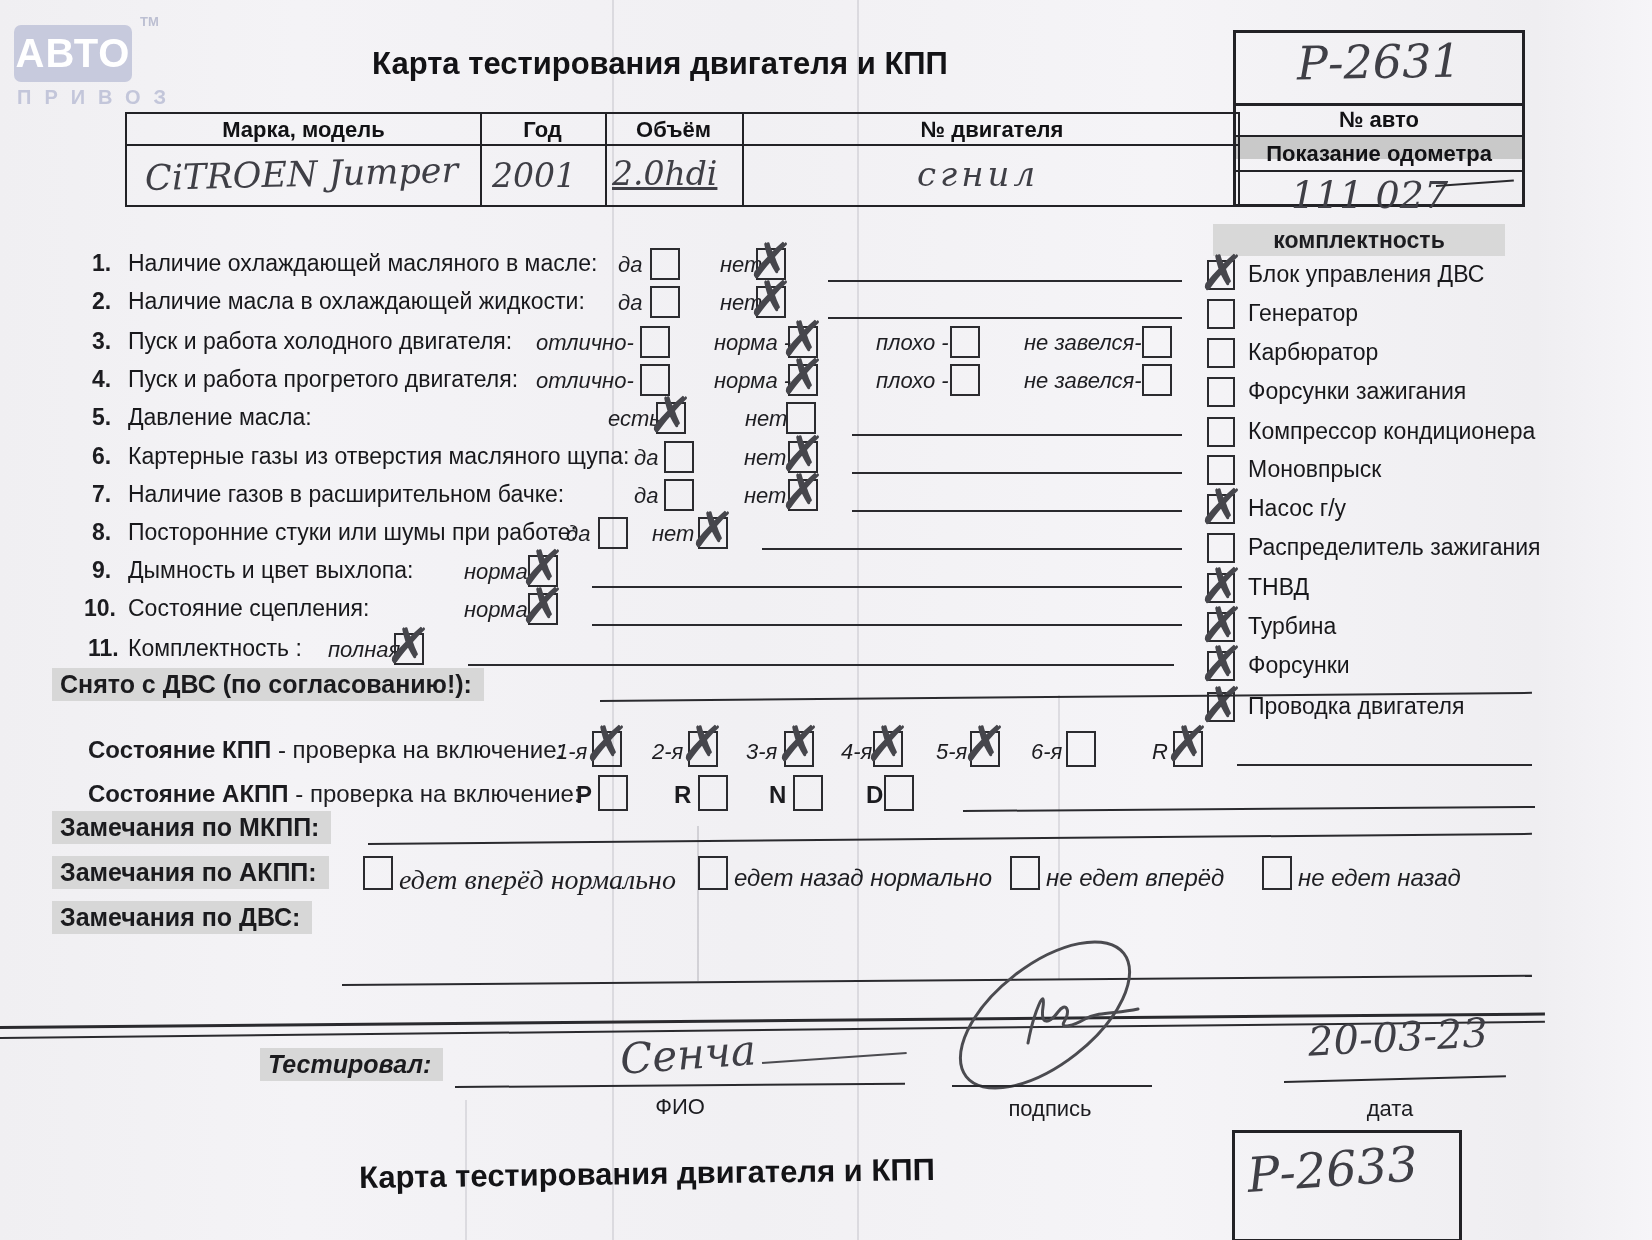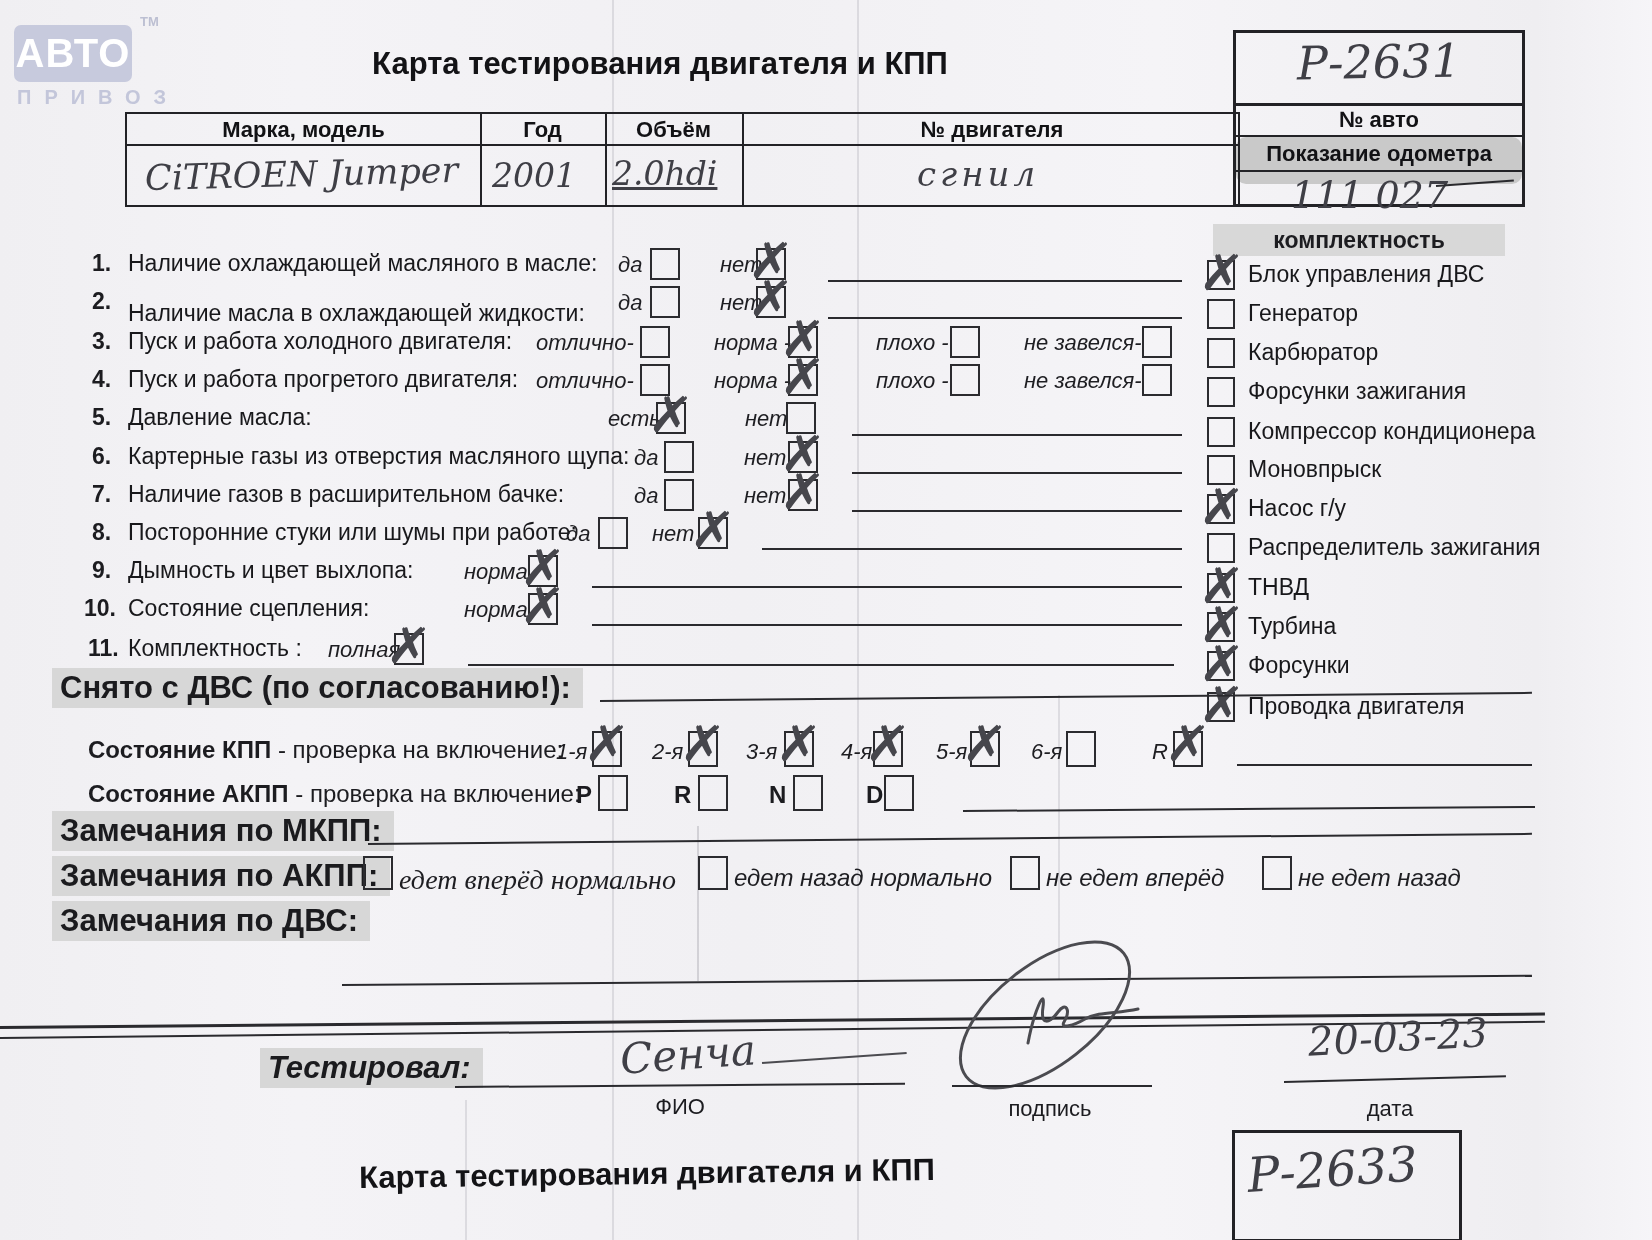--- a/index.html
+++ b/index.html
@@ -50,7 +50,7 @@
     <div class="abs" style="left:0;top:70px;width:100%;border-top:3px solid #222226;"></div>
     <div class="abs thdr" style="left:0;top:74px;width:100%;">№ авто</div>
     <div class="abs" style="left:0;top:102px;width:100%;border-top:2px solid #222226;"></div>
-    <div class="abs thdr" style="left:0;top:104px;width:100%;height:47px;background:#c9c9c9;line-height:33px;border-radius:10px;">Показание одометра</div>
+    <div class="abs thdr" style="left:0;top:104px;width:100%;height:22px;background:#c9c9c9;line-height:33px;">Показание одометра</div>
     <div class="abs" style="left:0;top:137px;width:100%;border-top:2px solid #222226;"></div>
     <div class="abs hw" style="left:55px;top:140px;font-size:38px;">111 027</div>
     <div class="hline" style="left:200px;top:152px;width:78px;transform:rotate(-4deg);"></div>

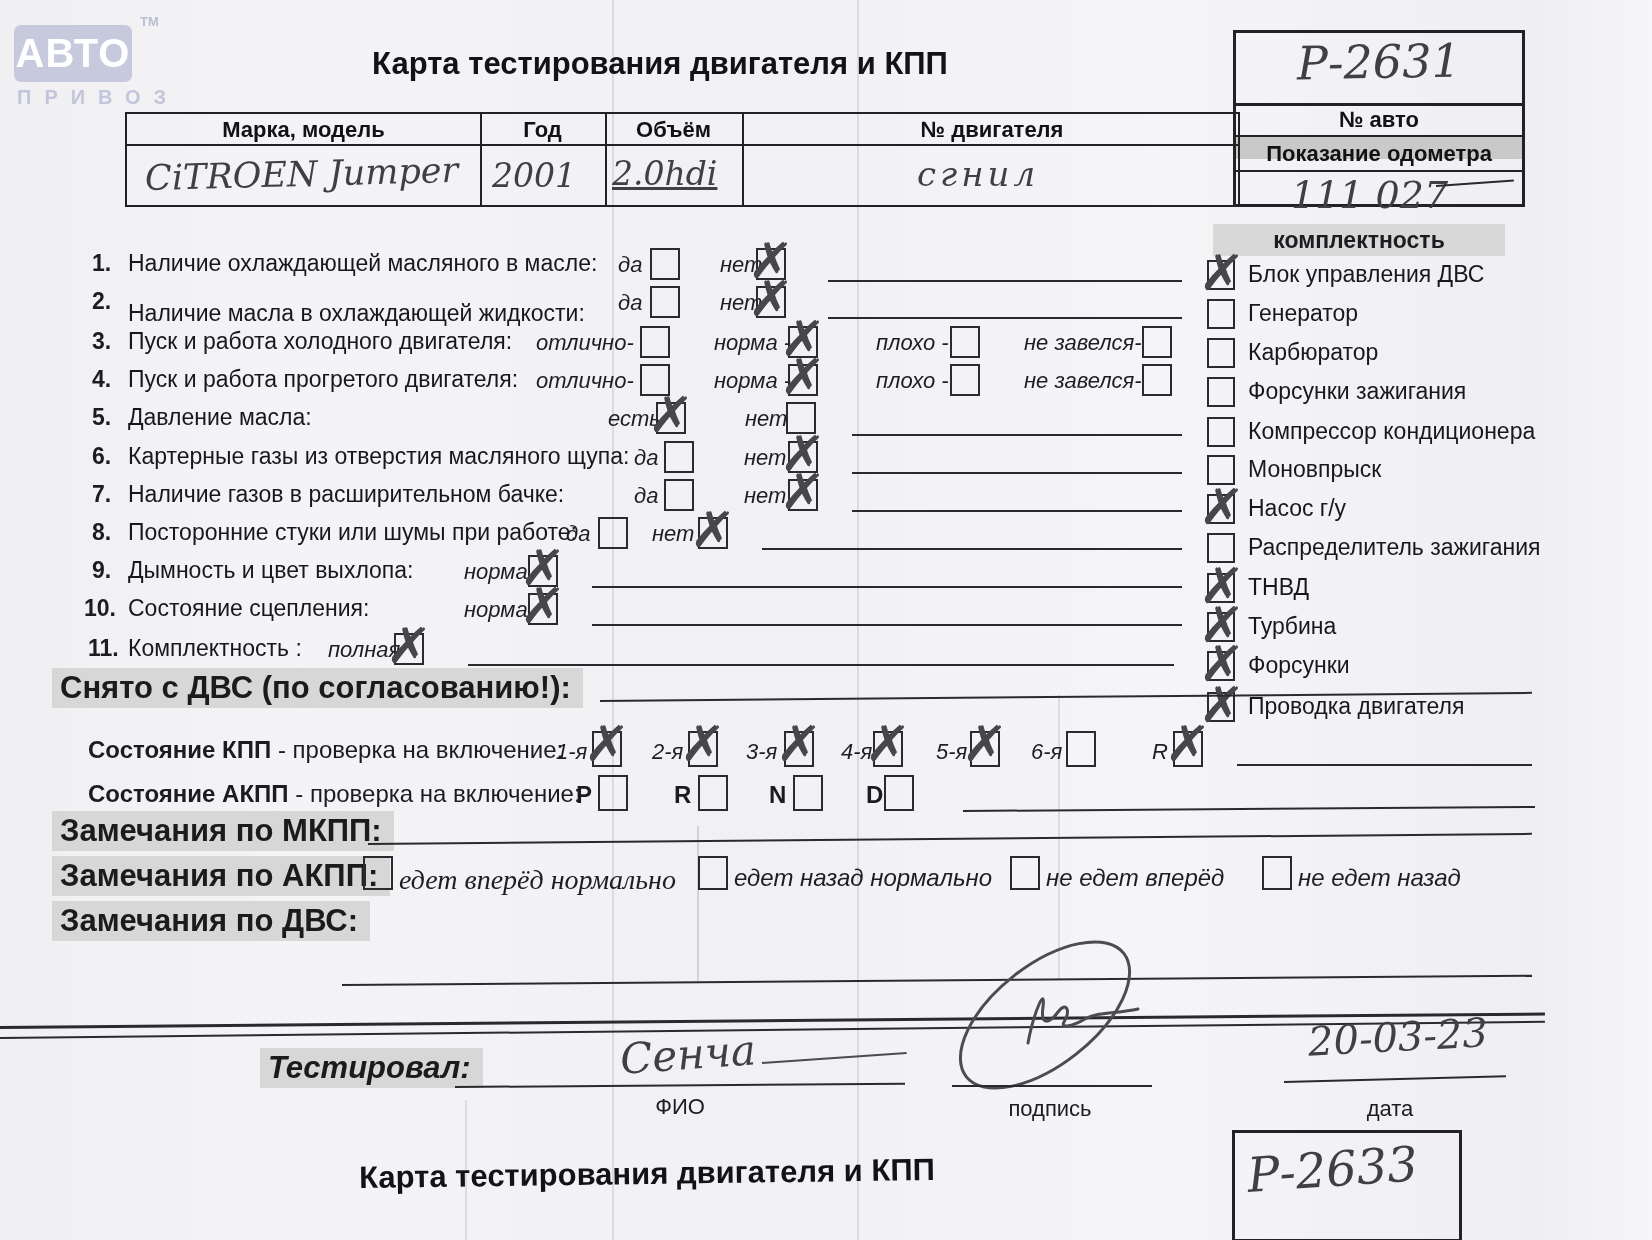--- a/index.html
+++ b/index.html
@@ -80,7 +80,7 @@
   <div class="hline" style="left:828px;top:280px;width:354px;"></div>
 
   <div class="abs item-num" style="left:92px;top:288px;">2.</div>
-  <div class="abs item-text nowrap" style="left:128px;top:300px;">Наличие масла в охлаждающей жидкости:</div>
+  <div class="abs item-text nowrap" style="left:128px;top:288px;">Наличие масла в охлаждающей жидкости:</div>
   <div class="abs lbl" style="left:618px;top:290px;">да</div>
   <div class="cb" style="left:650px;top:286px;"></div>
   <div class="abs lbl" style="left:720px;top:290px;">нет</div>

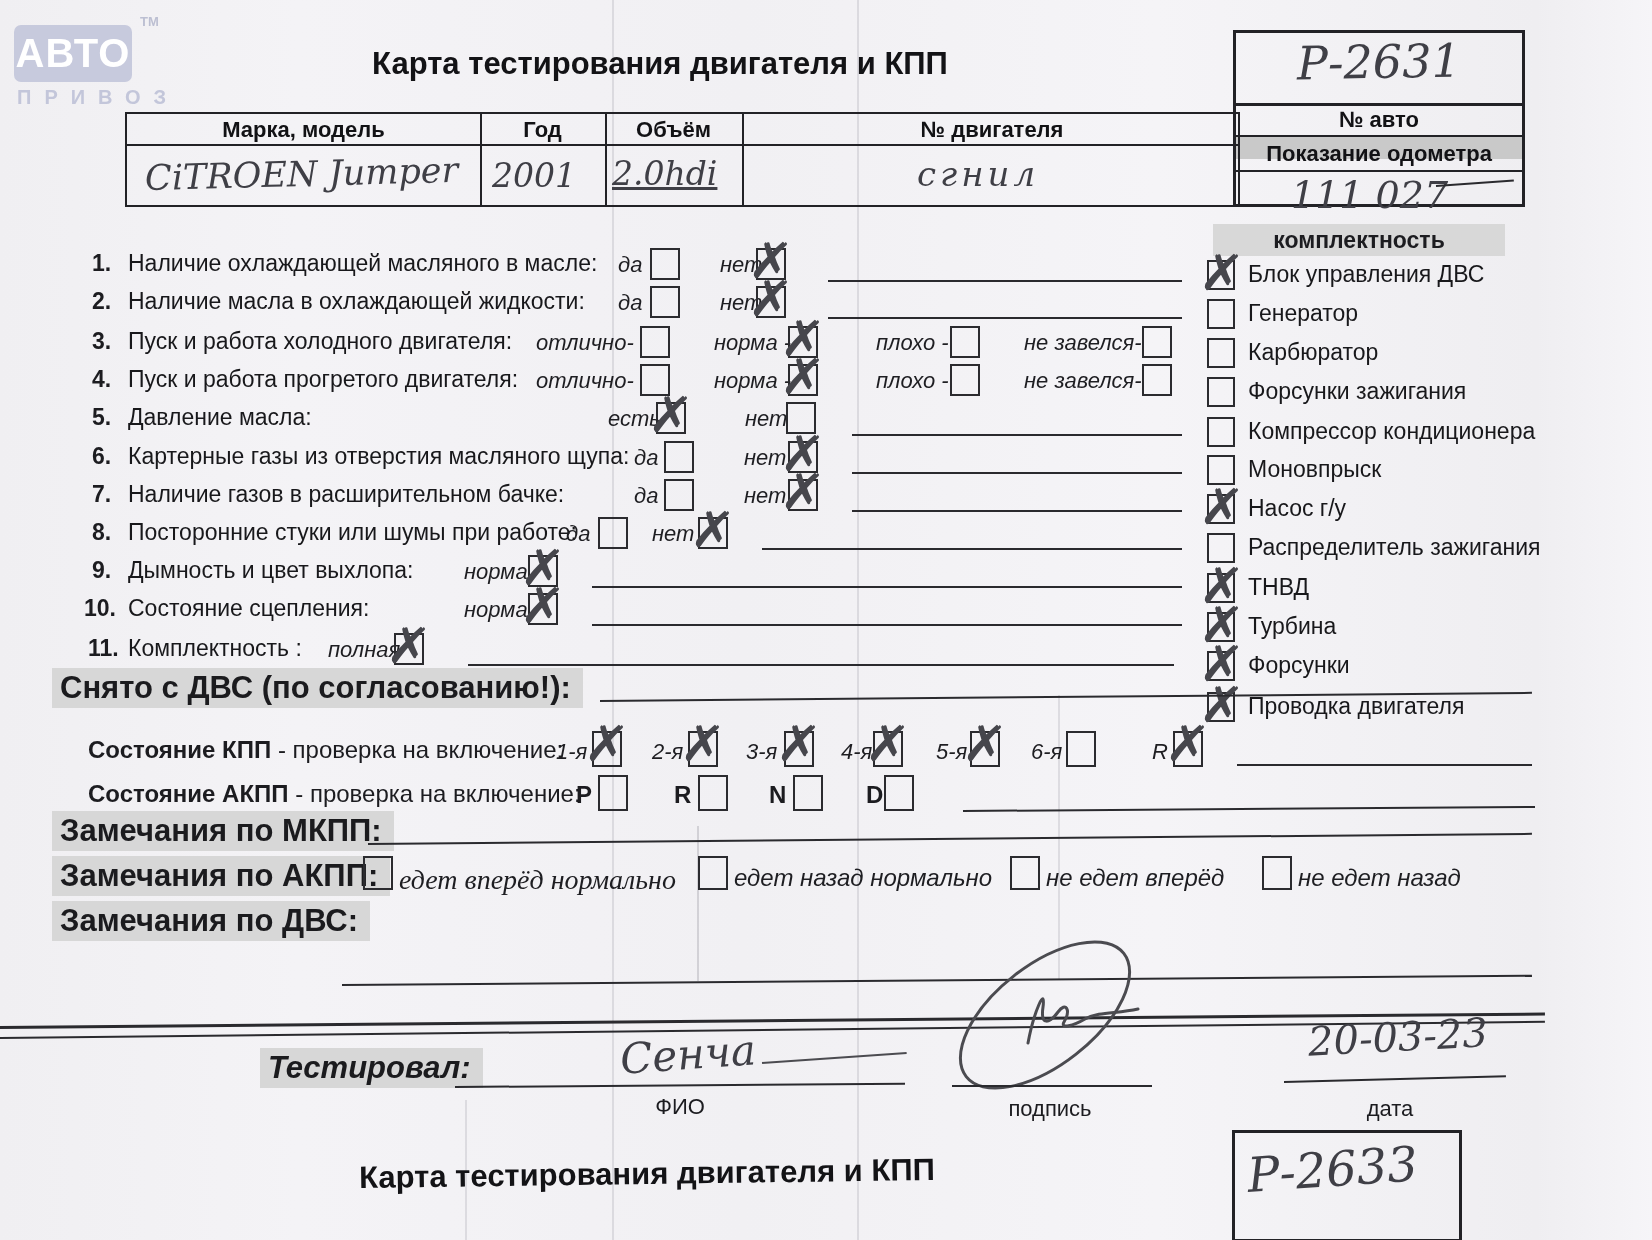--- a/index.html
+++ b/index.html
@@ -16,7 +16,7 @@
   .item-num{font-weight:bold;font-size:23px;}
   .item-text{font-size:23px;color:#18181b;}
   .band{background:#d7d7d7;padding:2px 12px 3px 8px;}
-  .sec{font-weight:bold;font-size:31px;color:#1b1b1e;}
+  .sec{font-weight:bold;font-size:25px;color:#1b1b1e;}
   .cb{position:absolute;width:30px;height:32px;border:2px solid #2b2b2f;box-sizing:border-box;background:transparent;}
   .cb.small{width:28px;height:30px;}
   .cb.checked:after{

